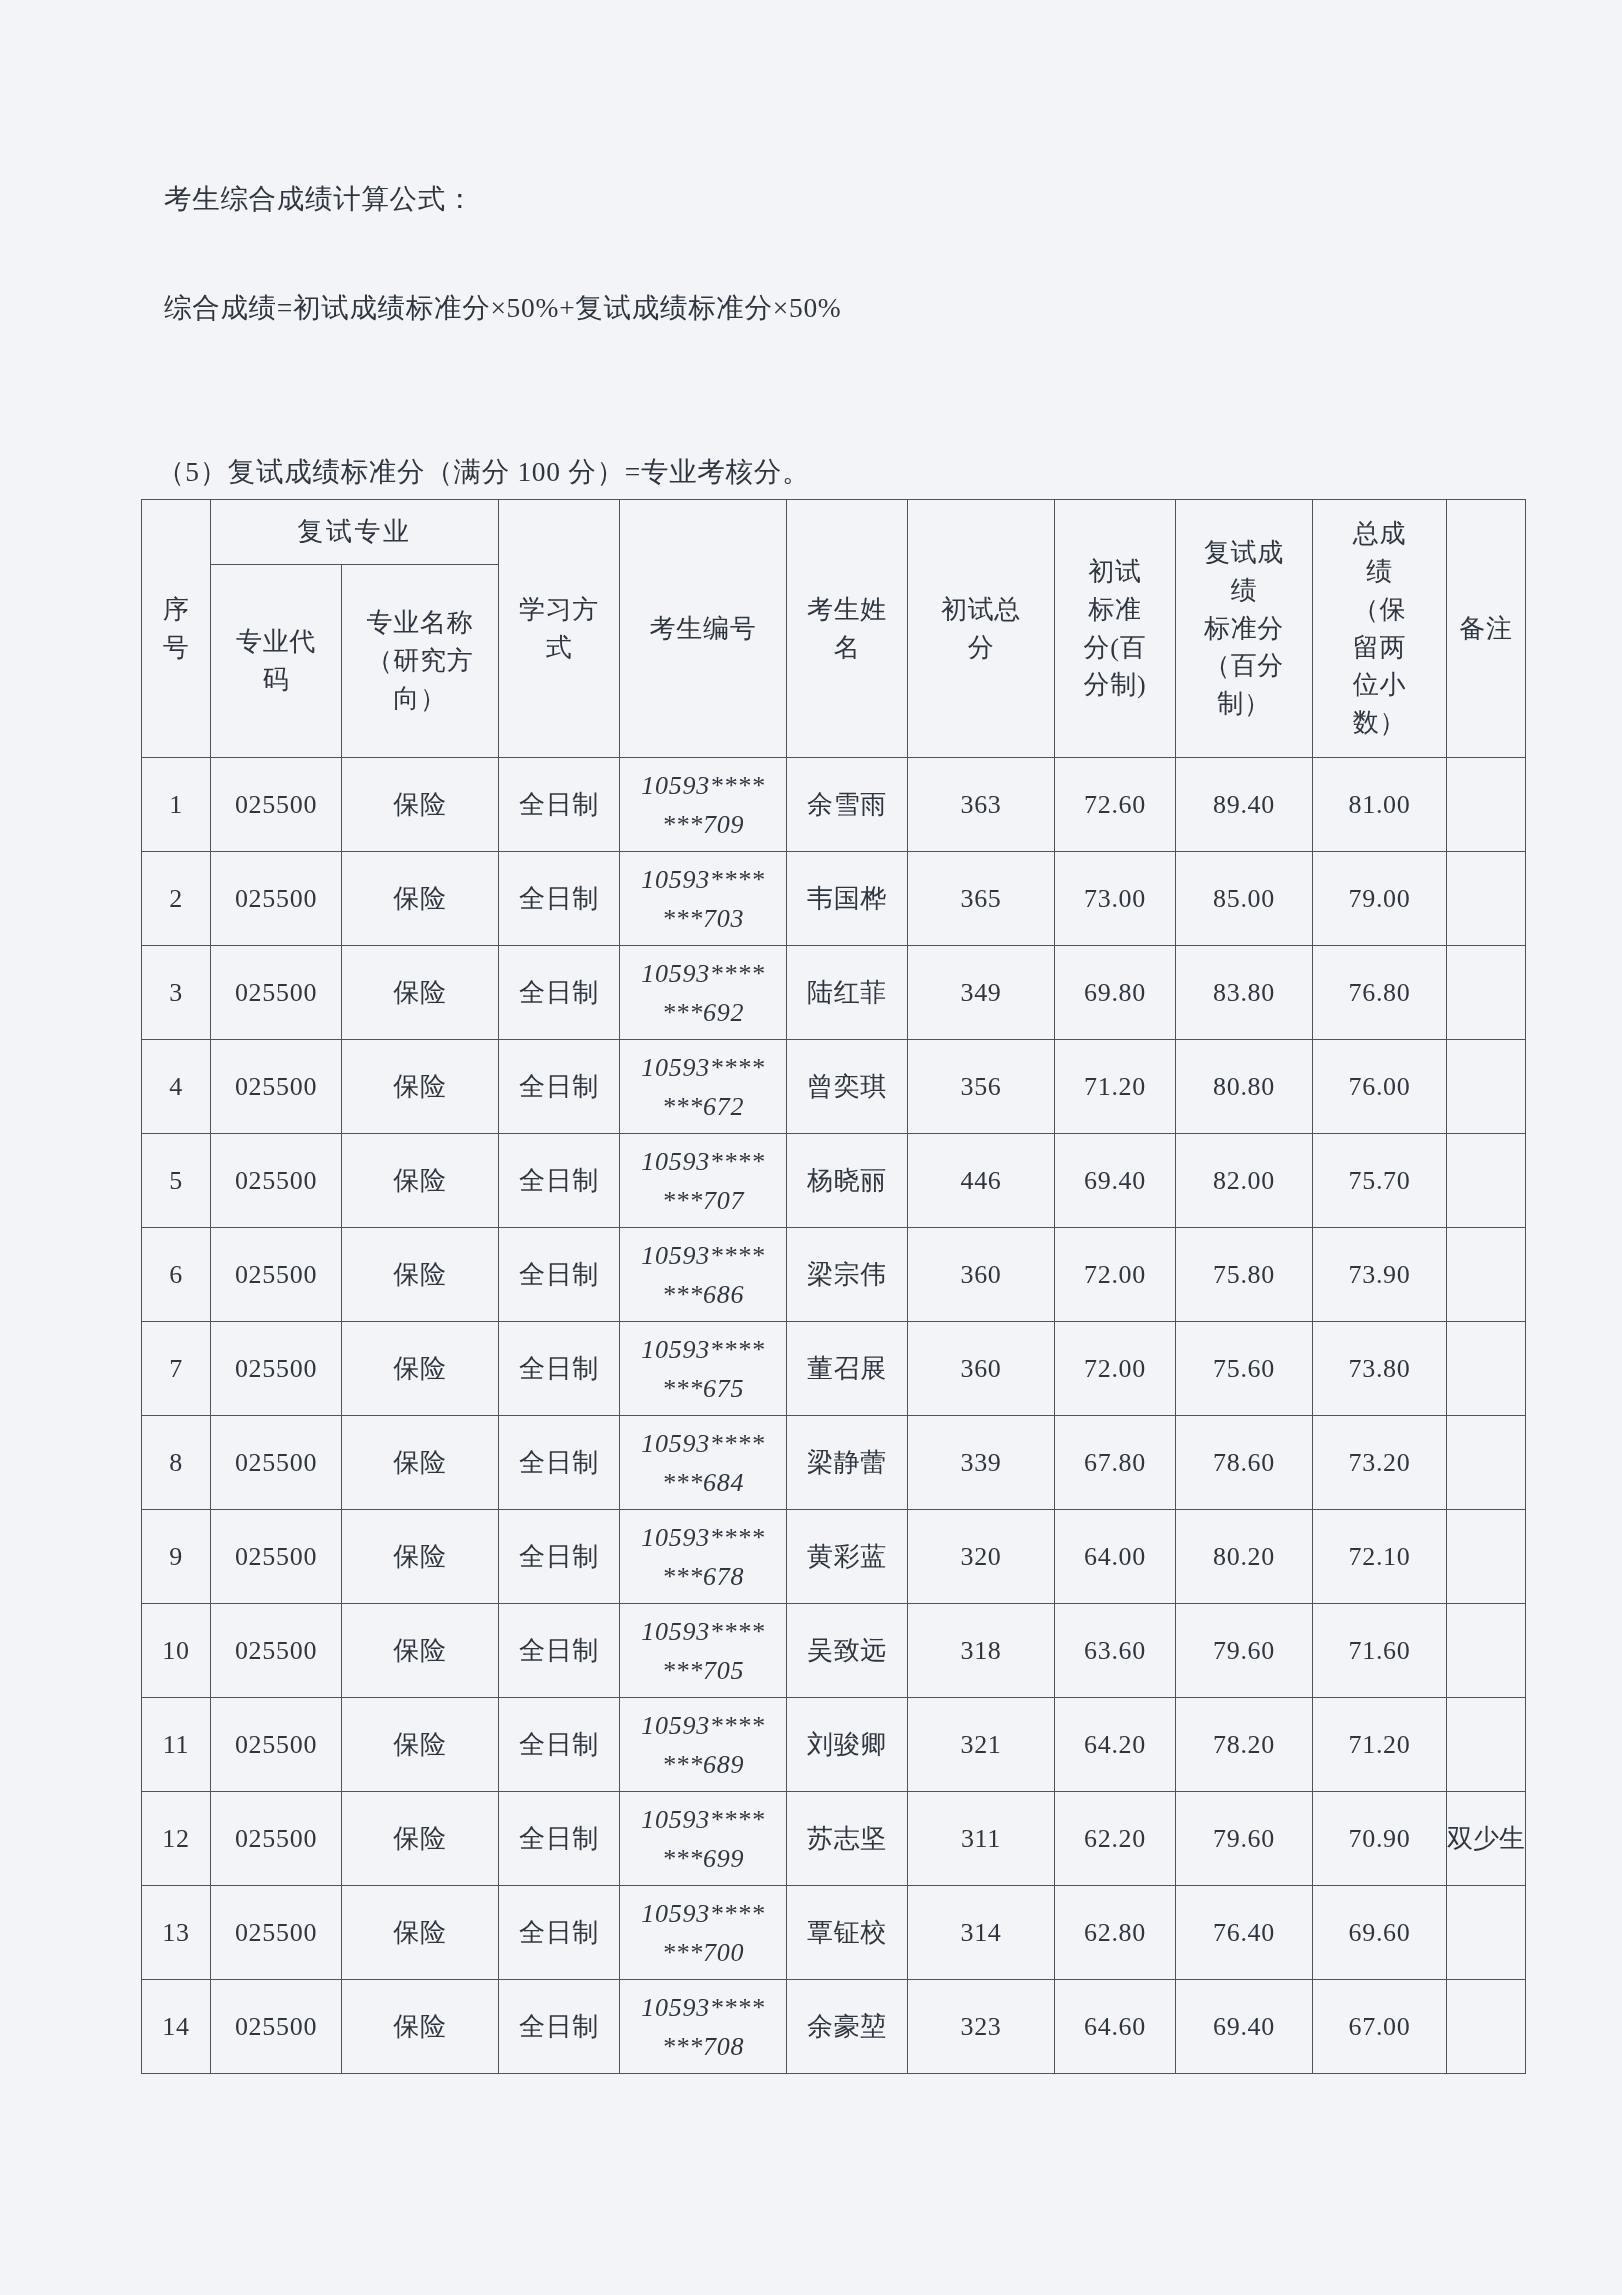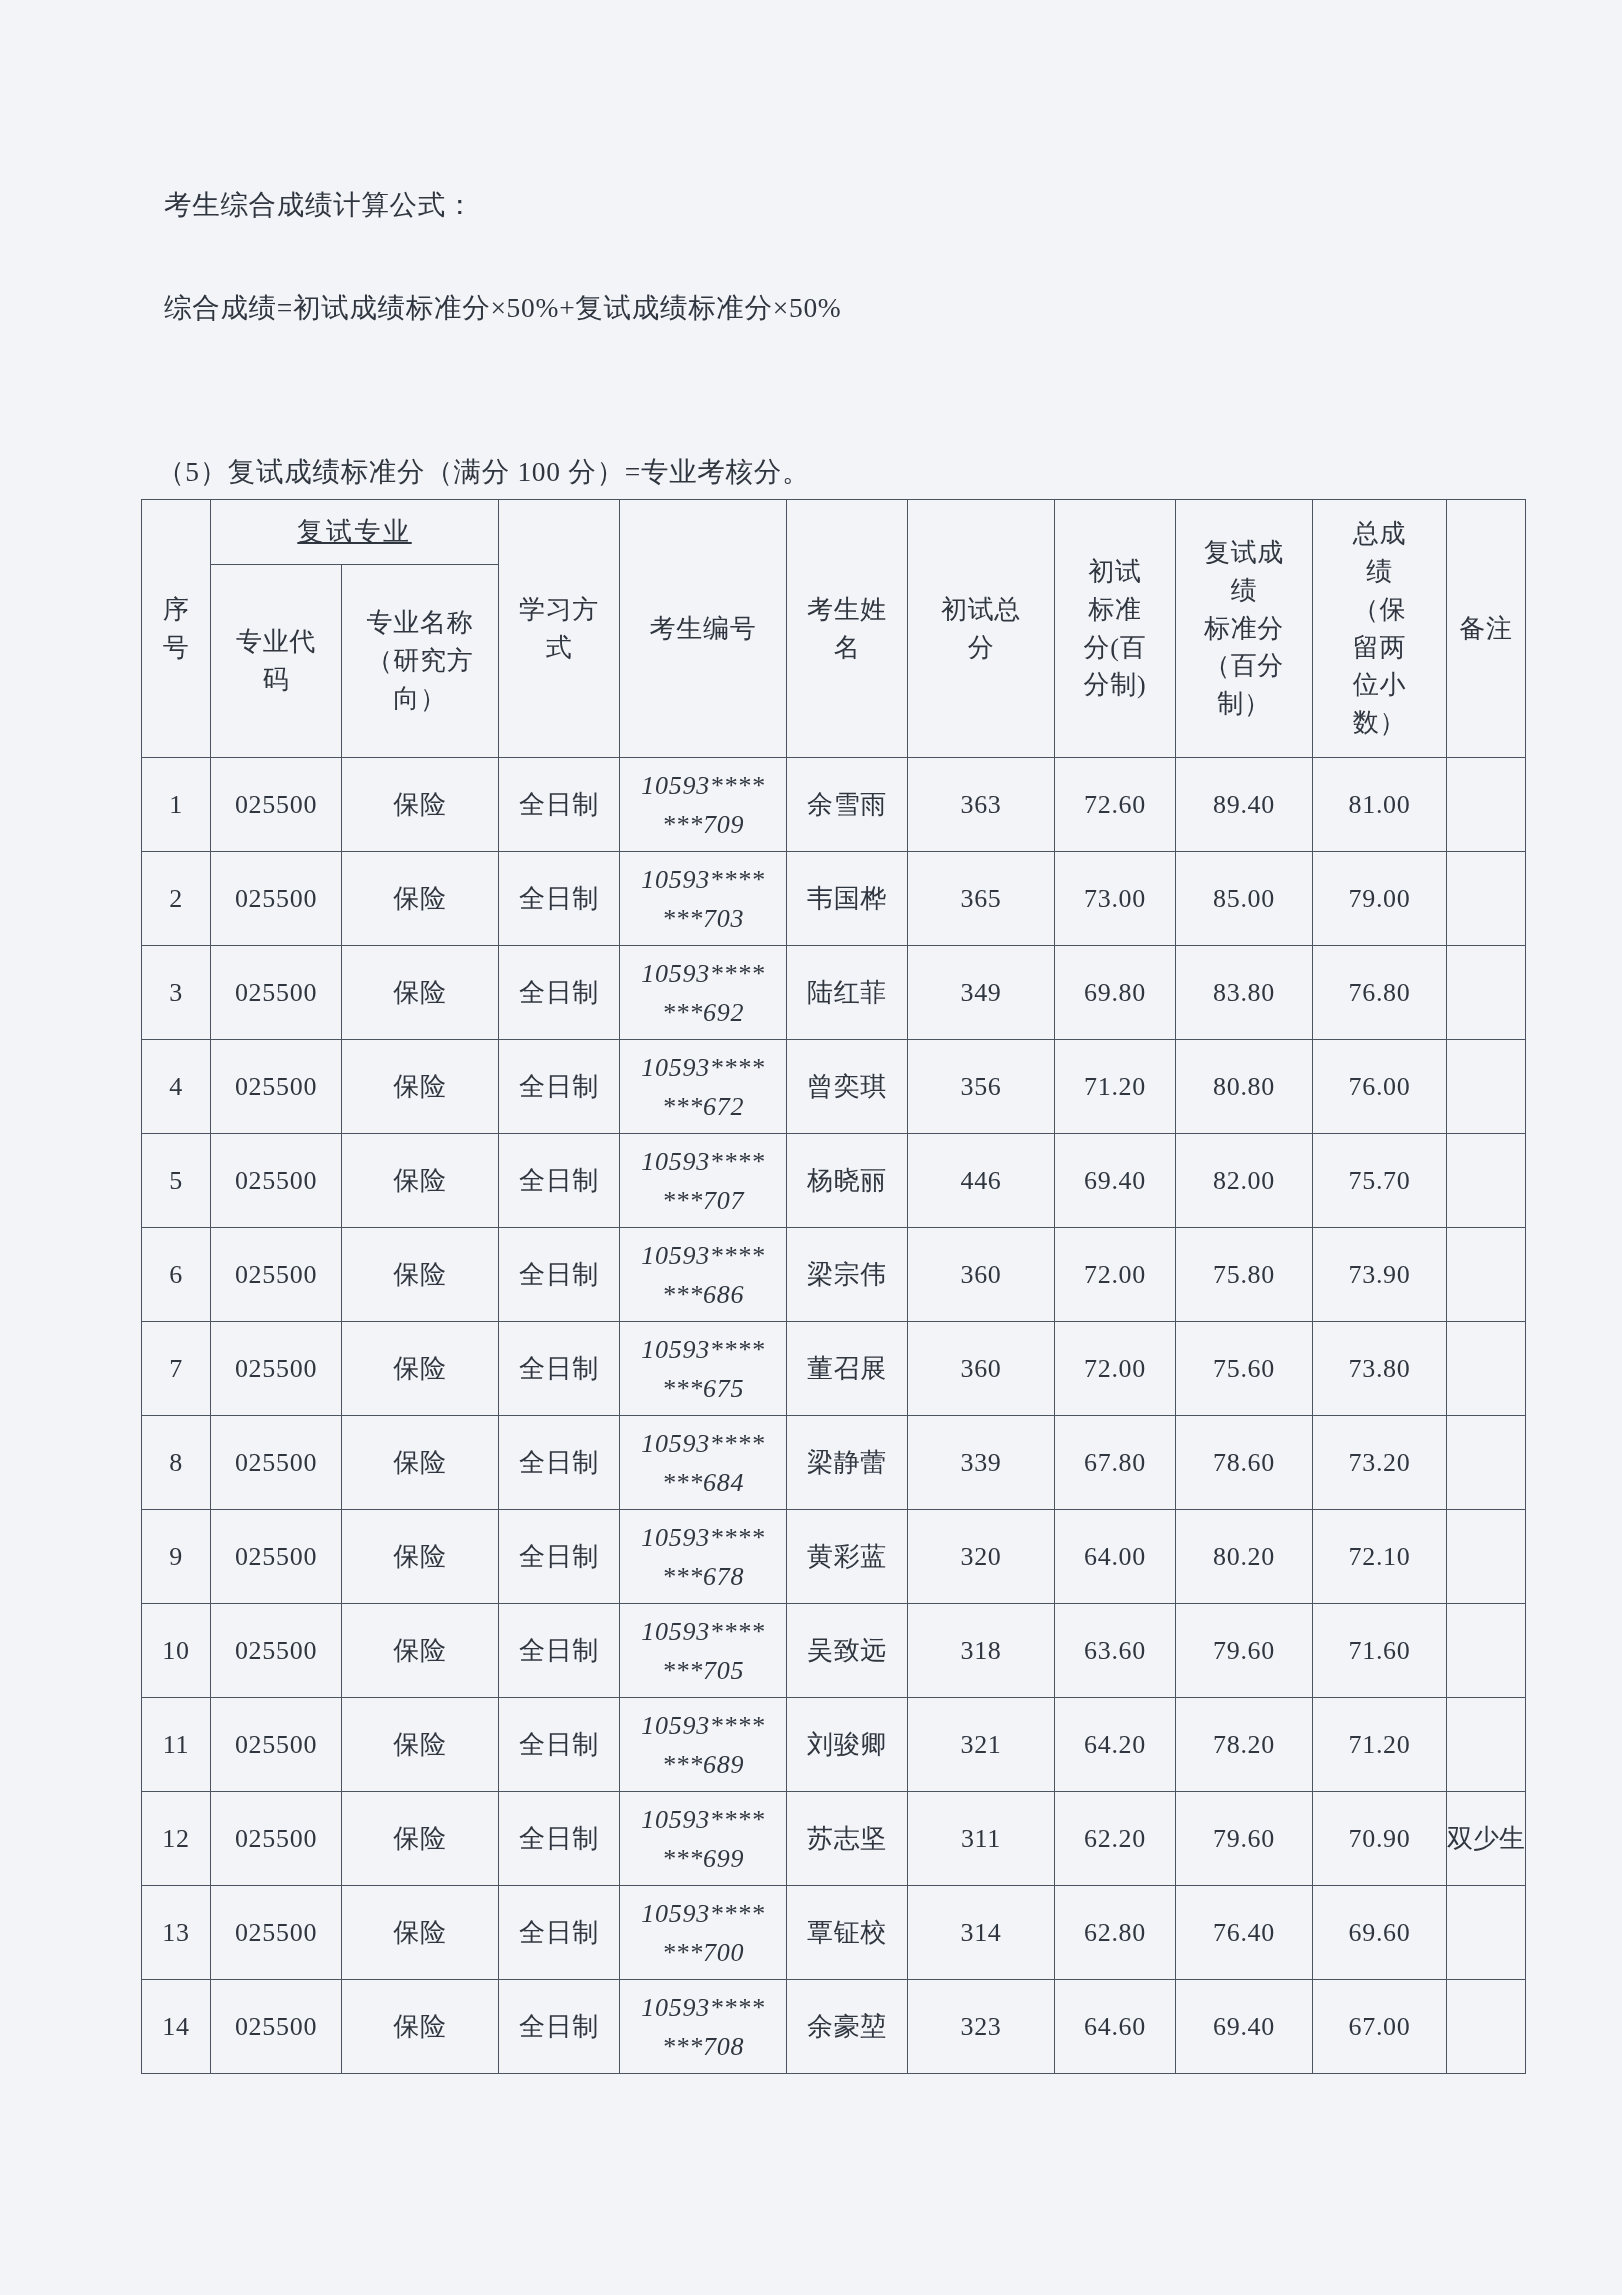--- a/index.html
+++ b/index.html
@@ -24,7 +24,7 @@
     letter-spacing: 0.7px;
     white-space: nowrap;
   }
-  .intro-title   { top: 162px; margin-top: 26px; }
+  .intro-title   { top: 156px; margin-top: 26px; }
   .intro-formula { top: 263px; }
   .intro-note1   { top: 340px; left: 157px; }
   .intro-note2   { top: 427px; left: 157px; }

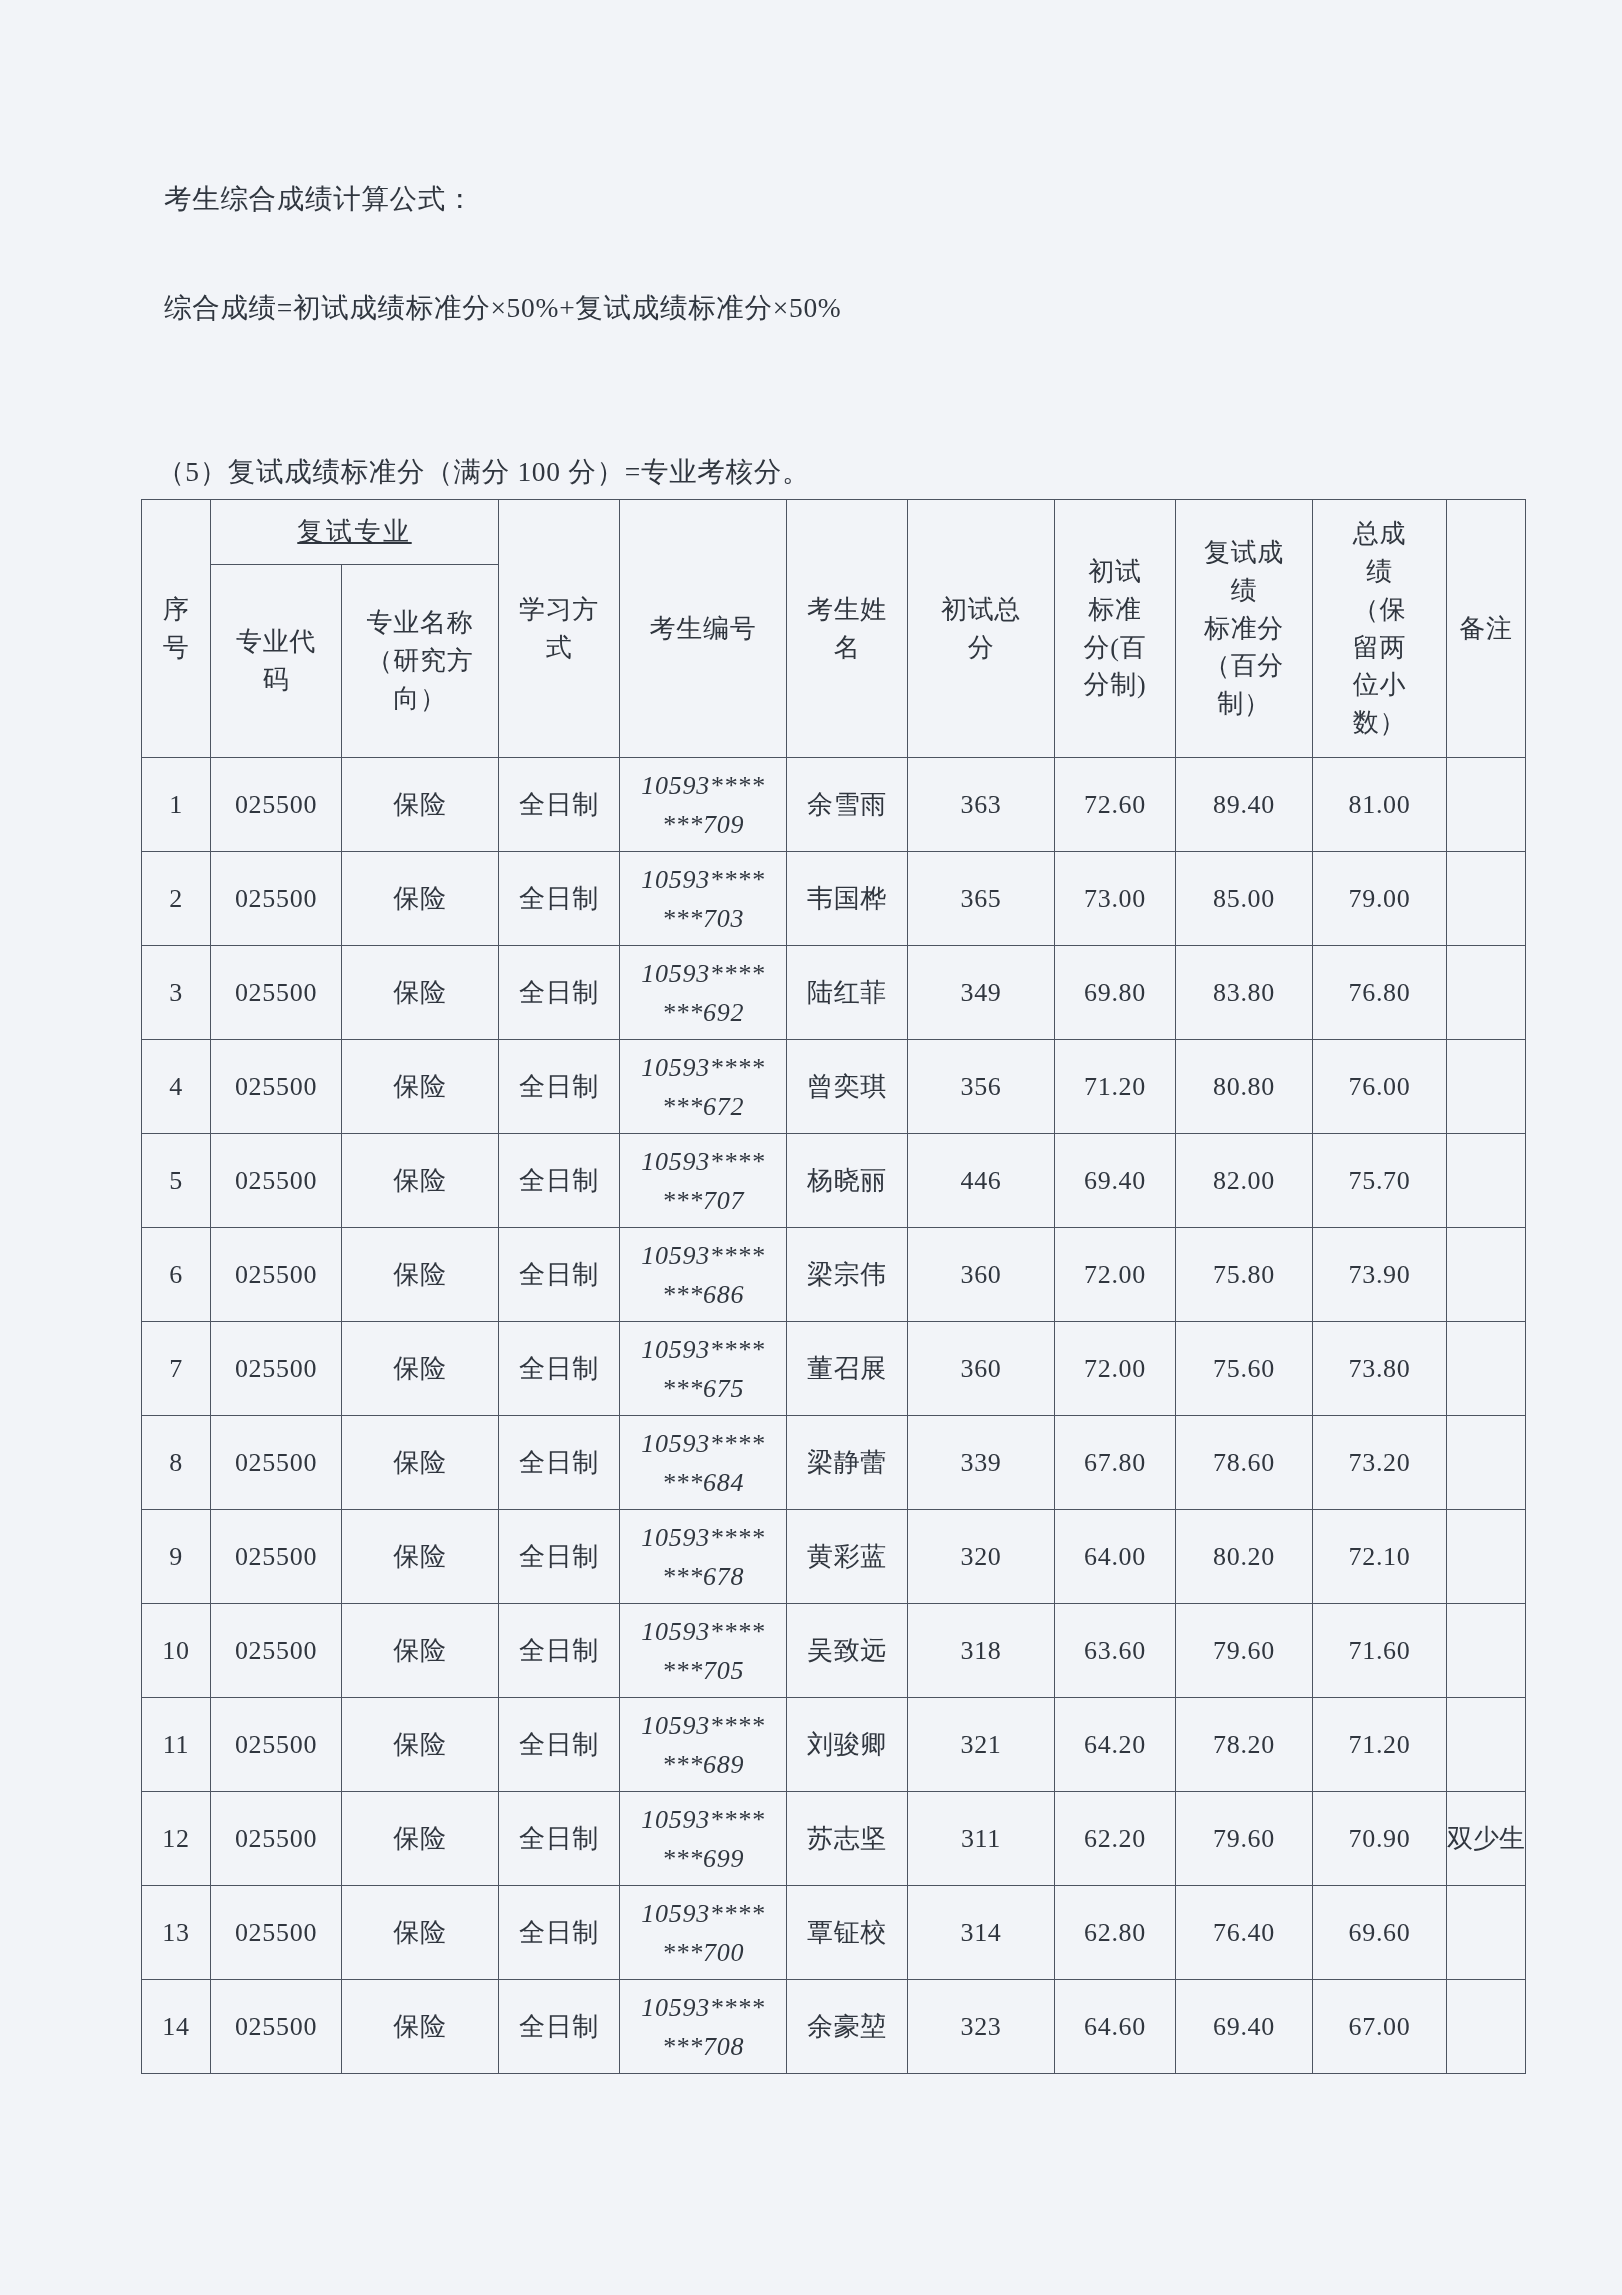--- a/index.html
+++ b/index.html
@@ -55,7 +55,7 @@
   tbody tr { height: 94px; }
   td.c-candidate_no { line-height: 1.5; font-style: italic; }
   td.c-remark { letter-spacing: 0; }
-  th.group-head { letter-spacing: 2.6px; text-decoration: underline; }
+  th.group-head { letter-spacing: 2.6px; }
 </style>
 </head>
 <body>

